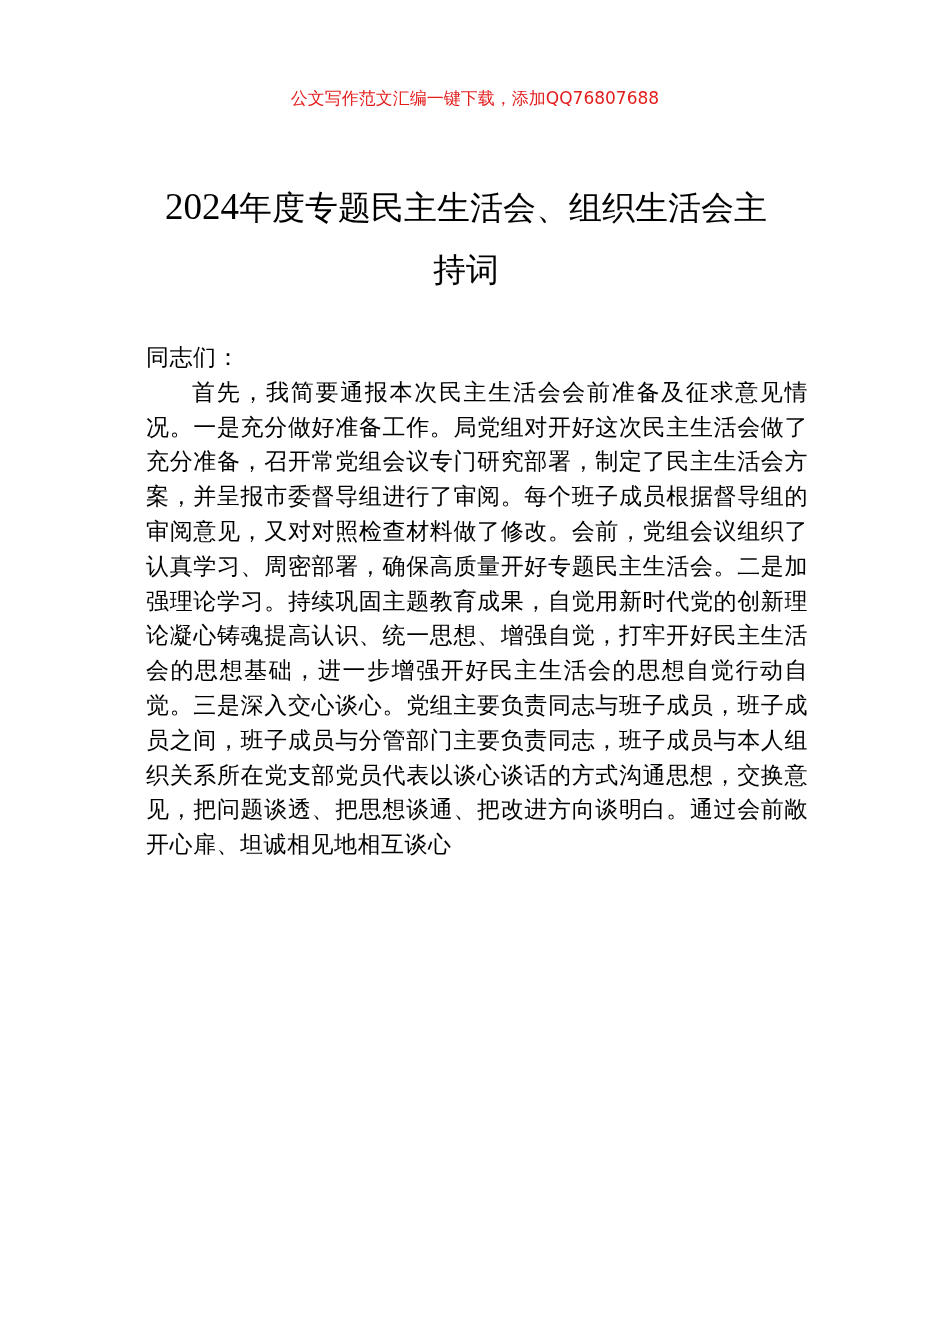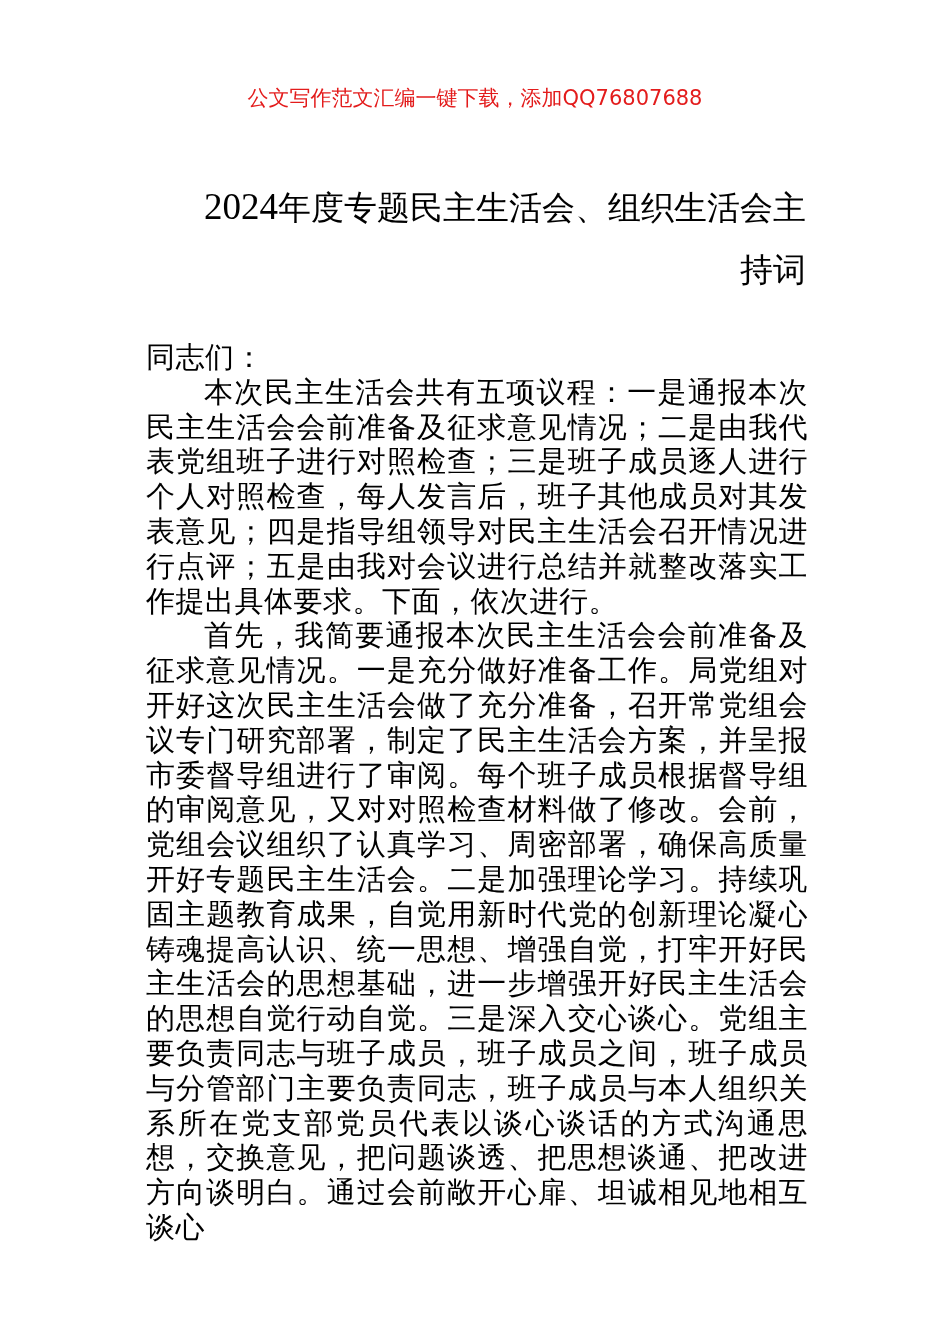--- a/index.html
+++ b/index.html
@@ -21,7 +21,7 @@
     left: 0;
     width: 950px;
     text-align: center;
-    font-size: 21px;
+    font-size: 17px;
     line-height: 24px;
     color: #e31c1c;
     letter-spacing: 0px;

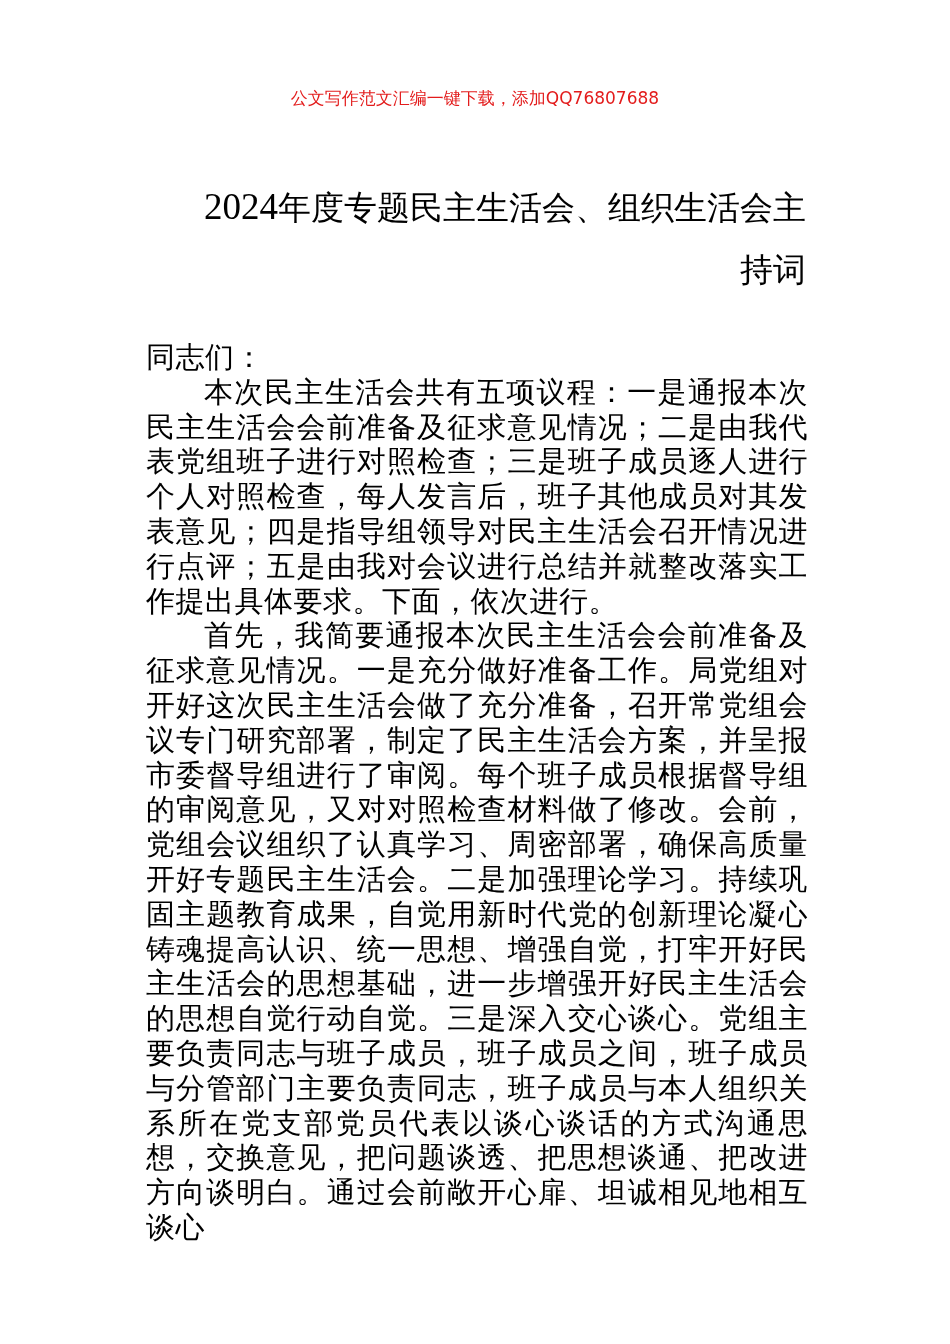--- a/index.html
+++ b/index.html
@@ -29,9 +29,9 @@
   .title {
     position: absolute;
     top: 176px;
-    left: 146px;
+    left: 136px;
     width: 660px;
-    text-align: right;
+    text-align: center;
     font-size: 33px;
     line-height: 62px;
     font-weight: normal;

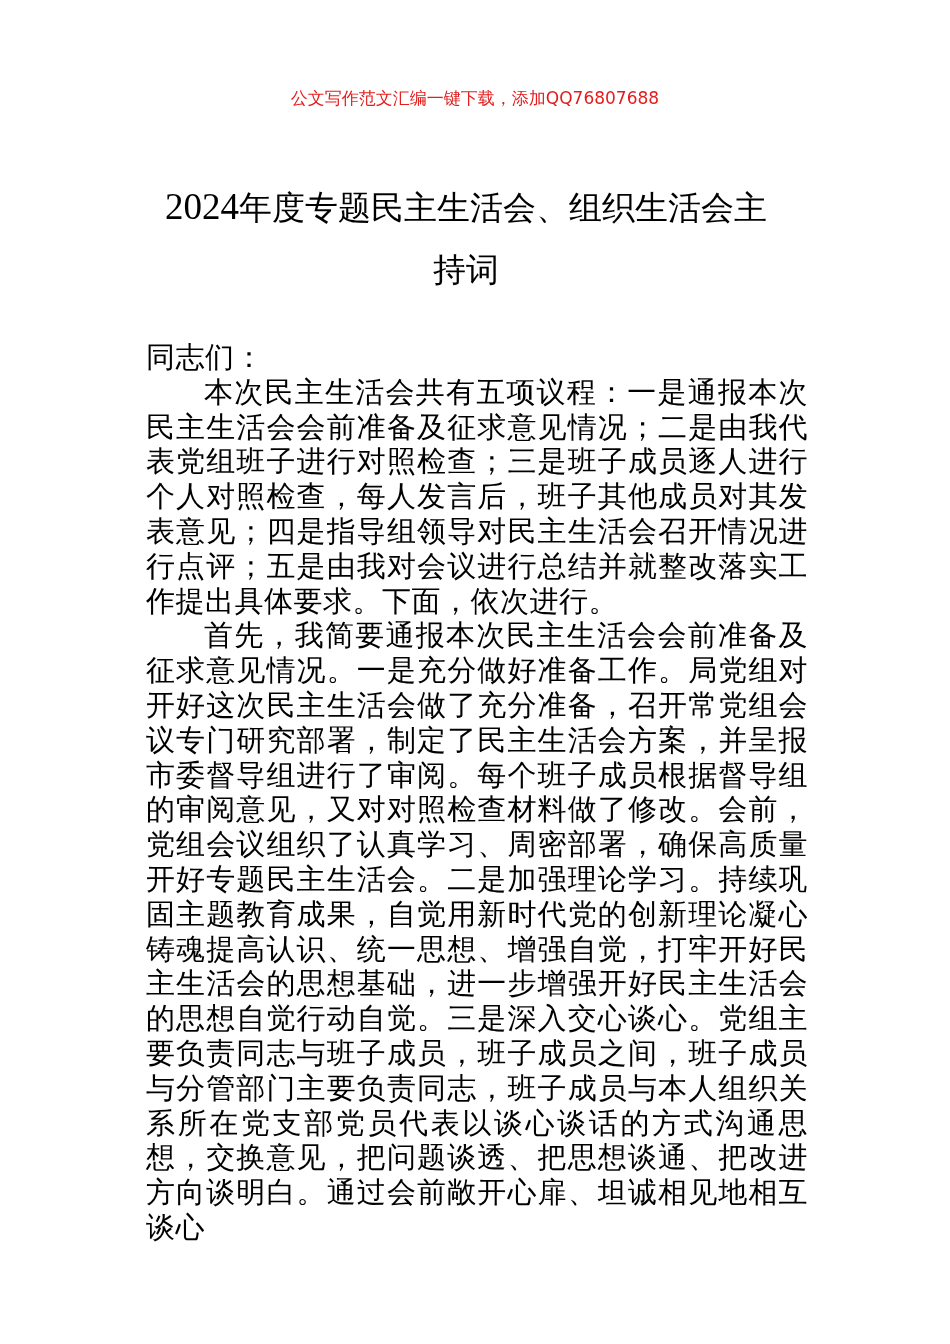--- a/index.html
+++ b/index.html
@@ -46,7 +46,7 @@
     top: 340px;
     left: 146px;
     width: 662px;
-    font-size: 29px;
+    font-size: 23px;
     line-height: 34.8px;
     letter-spacing: 0.5px;
     text-align: justify;

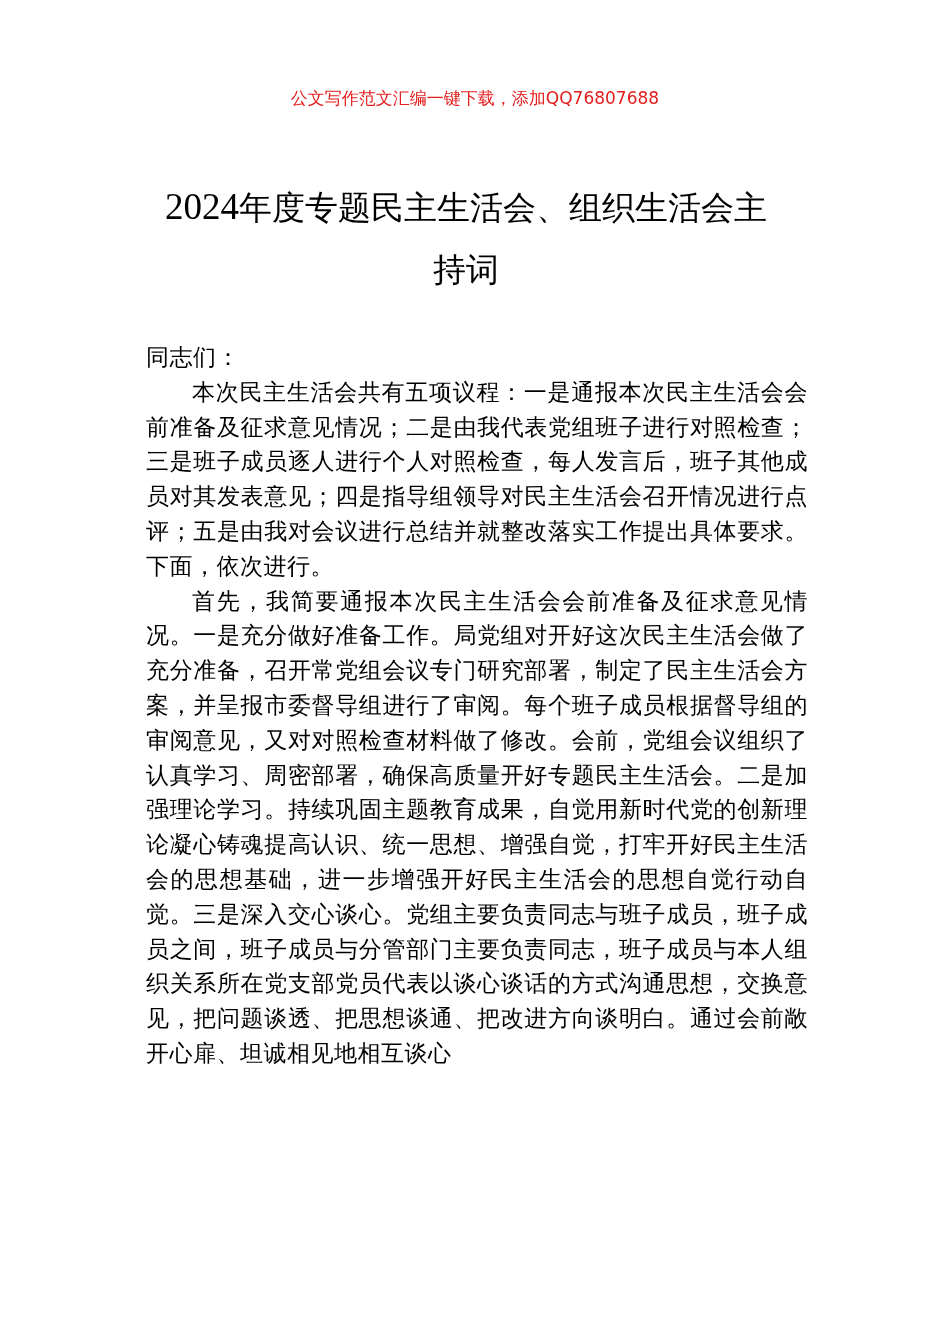--- a/index.html
+++ b/index.html
@@ -71,7 +71,6 @@
 
 <div class="body-text">
   <p>同志们：</p>
-  <p class="indent">本次民主生活会共有五项议程：一是通报本次民主生活会会前准备及征求意见情况；二是由我代表党组班子进行对照检查；三是班子成员逐人进行个人对照检查，每人发言后，班子其他成员对其发表意见；四是指导组领导对民主生活会召开情况进行点评；五是由我对会议进行总结并就整改落实工作提出具体要求。下面，依次进行。</p>
   <p class="indent">首先，我简要通报本次民主生活会会前准备及征求意见情况。一是充分做好准备工作。局党组对开好这次民主生活会做了充分准备，召开常党组会议专门研究部署，制定了民主生活会方案，并呈报市委督导组进行了审阅。每个班子成员根据督导组的审阅意见，又对对照检查材料做了修改。会前，党组会议组织了认真学习、周密部署，确保高质量开好专题民主生活会。二是加强理论学习。持续巩固主题教育成果，自觉用新时代党的创新理论凝心铸魂提高认识、统一思想、增强自觉，打牢开好民主生活会的思想基础，进一步增强开好民主生活会的思想自觉行动自觉。三是深入交心谈心。党组主要负责同志与班子成员，班子成员之间，班子成员与分管部门主要负责同志，班子成员与本人组织关系所在党支部党员代表以谈心谈话的方式沟通思想，交换意见，把问题谈透、把思想谈通、把改进方向谈明白。通过会前敞开心扉、坦诚相见地相互谈心</p>
 </div>
 

